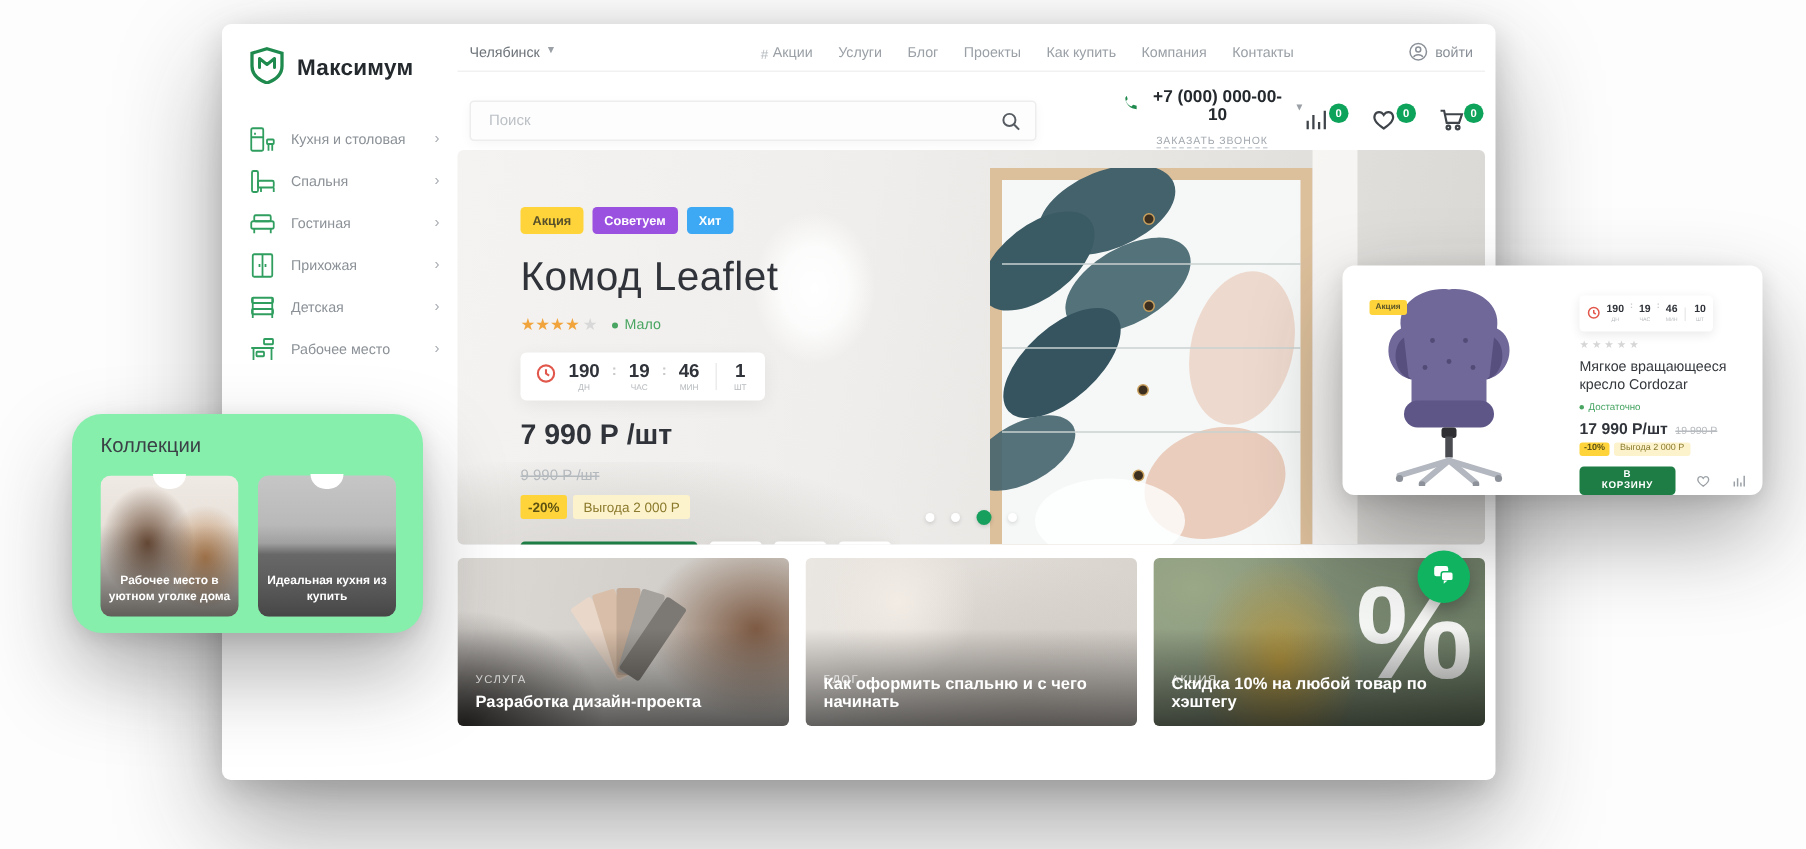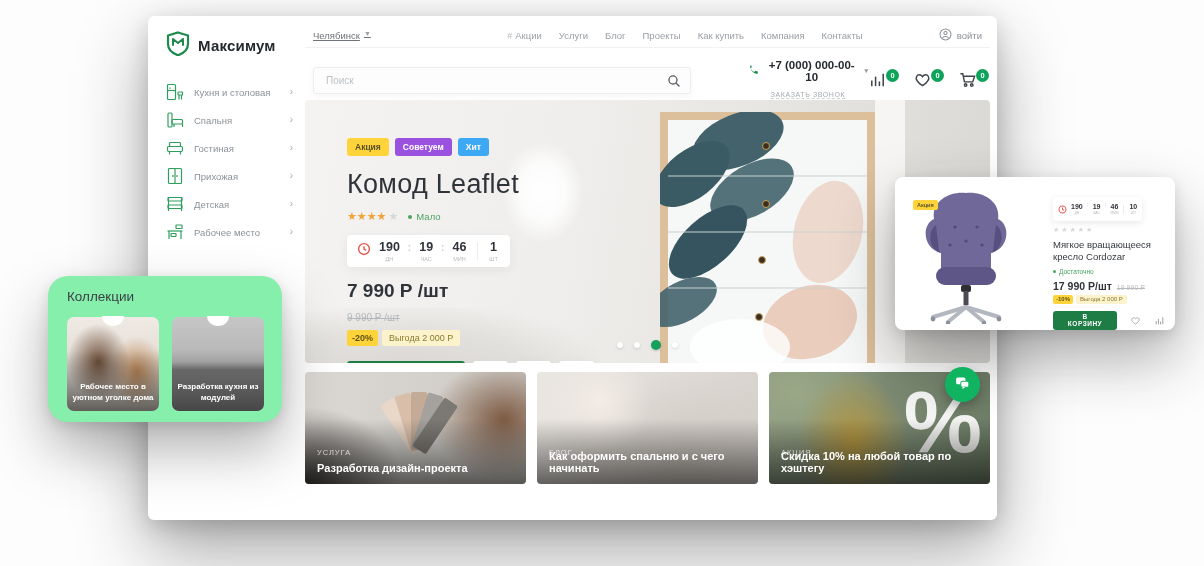--- a/index.html
+++ b/index.html
@@ -25,7 +25,7 @@
   .content { position:absolute; left:157px; top:0; right:7px; bottom:0; }
   .topbar { display:flex; align-items:center; height:32px; padding:8px 8px 0 8px;
     border-bottom:1px solid #f1f1f1; }
-  .city { display:flex; align-items:flex-start; gap:4px; font-size:9.5px; color:#6d7379; width:118px; cursor:pointer;text-decoration:underline; }
+  .city { display:flex; align-items:flex-start; gap:4px; font-size:9.5px; color:#6d7379; width:118px; cursor:pointer; }
   .caret { font-size:7px; color:#9aa0a6; }
   .nav-items { display:flex; gap:17px; margin:0 auto; }
   .nav-link { display:flex; align-items:center; gap:3px; font-size:9.5px; color:#9aa0a6; text-decoration:none; cursor:pointer; }

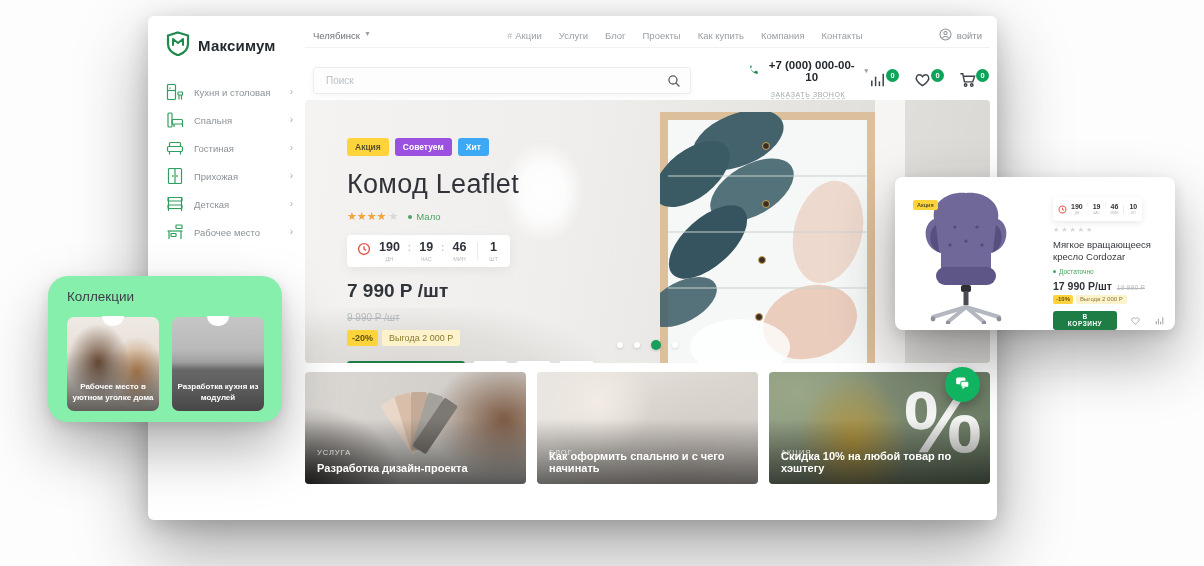--- a/index.html
+++ b/index.html
@@ -526,7 +526,7 @@
       </div>
       <div class="col-card cc2">
         <div class="col-shade"></div>
-        <div class="col-text">Разработка кухня из модулей</div>
+        <div class="col-text">Идеальная кухня из купить</div>
       </div>
     </div>
   </div>

